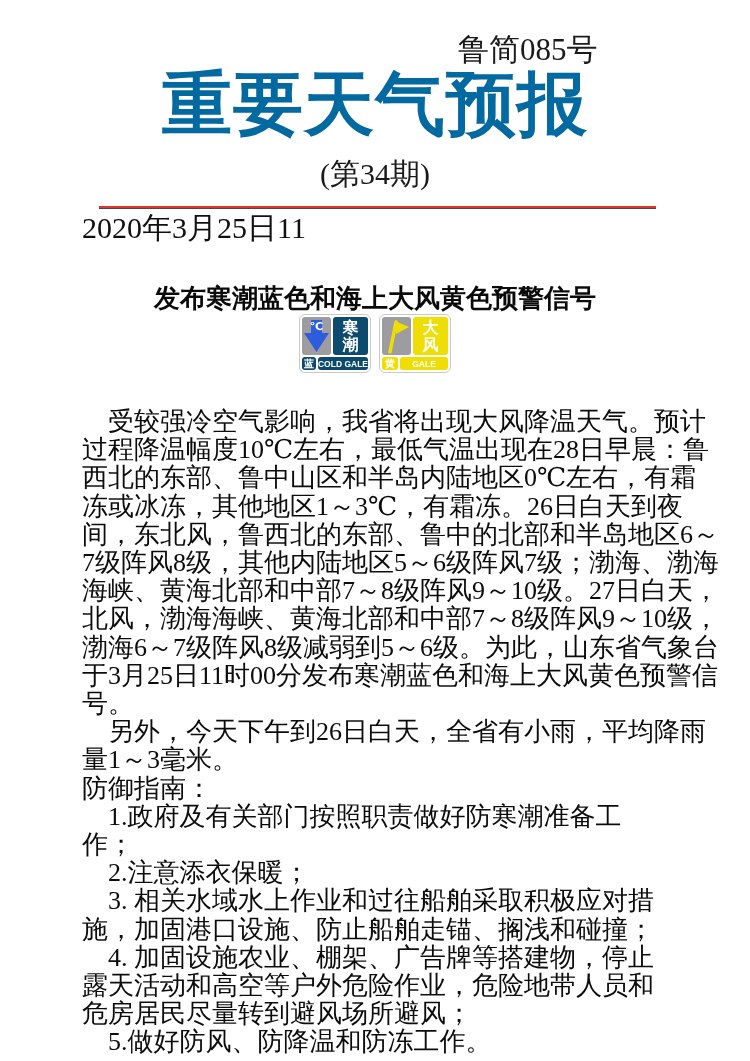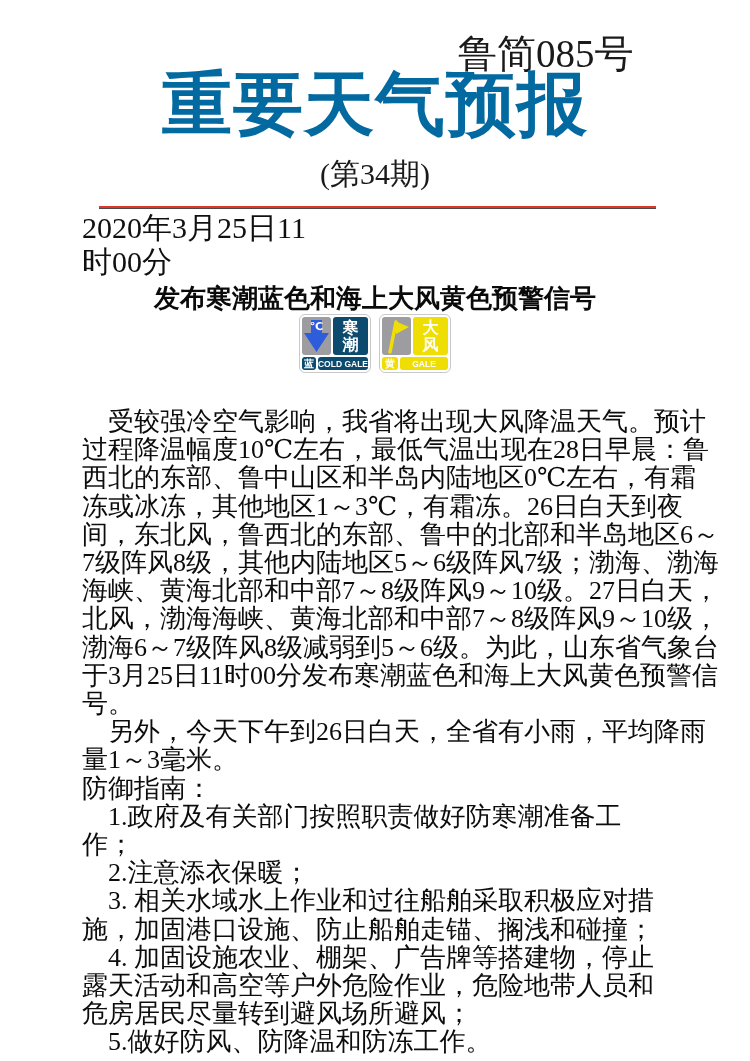--- a/index.html
+++ b/index.html
@@ -13,7 +13,7 @@
   }
   .doc-number {
     position:absolute; top:34px; left:458px;
-    font-size:39px; line-height:1; color:#1a1a1a;
+    font-size:31px; line-height:1; color:#1a1a1a;
     white-space:nowrap;
   }
   .main-title {

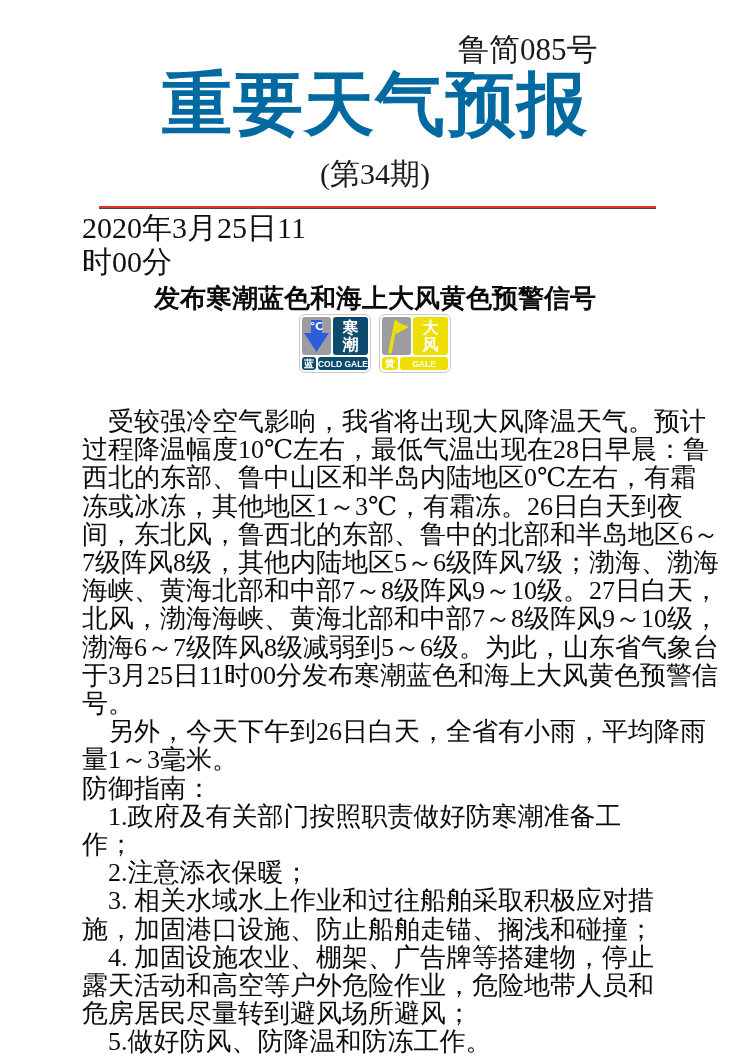--- a/index.html
+++ b/index.html
@@ -99,7 +99,6 @@
     <div class="meta-row1">
       <span>2020年3月25日11</span>
     </div>
-    <div>时00分</div>
   </div>
 
   <div class="headline">发布寒潮蓝色和海上大风黄色预警信号</div>

